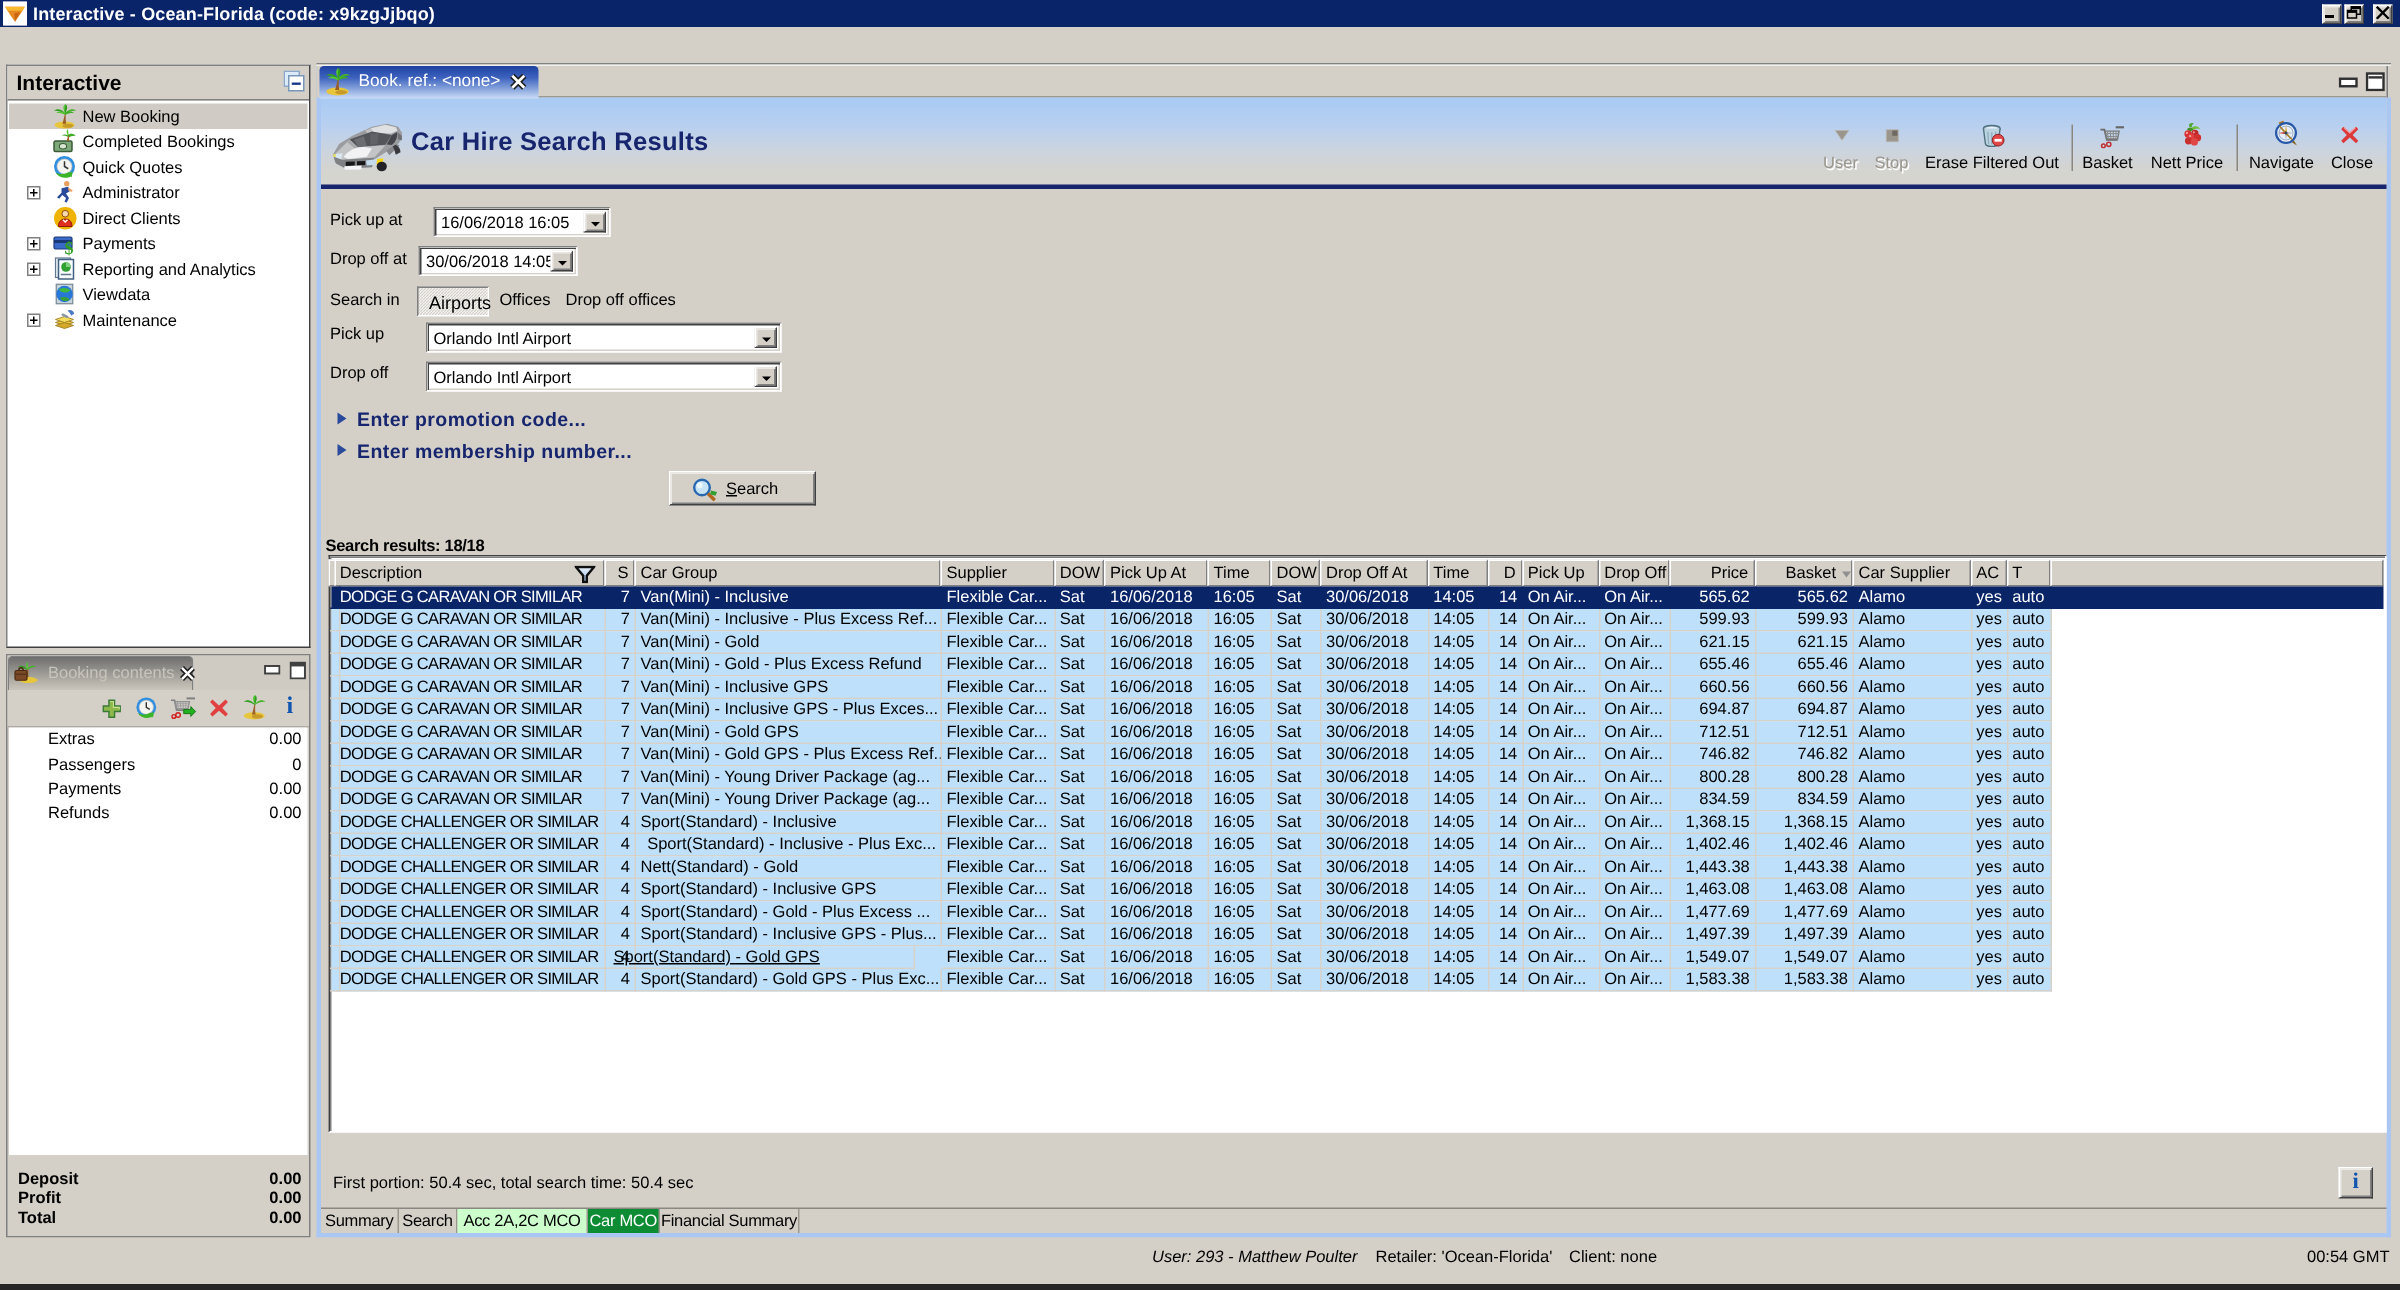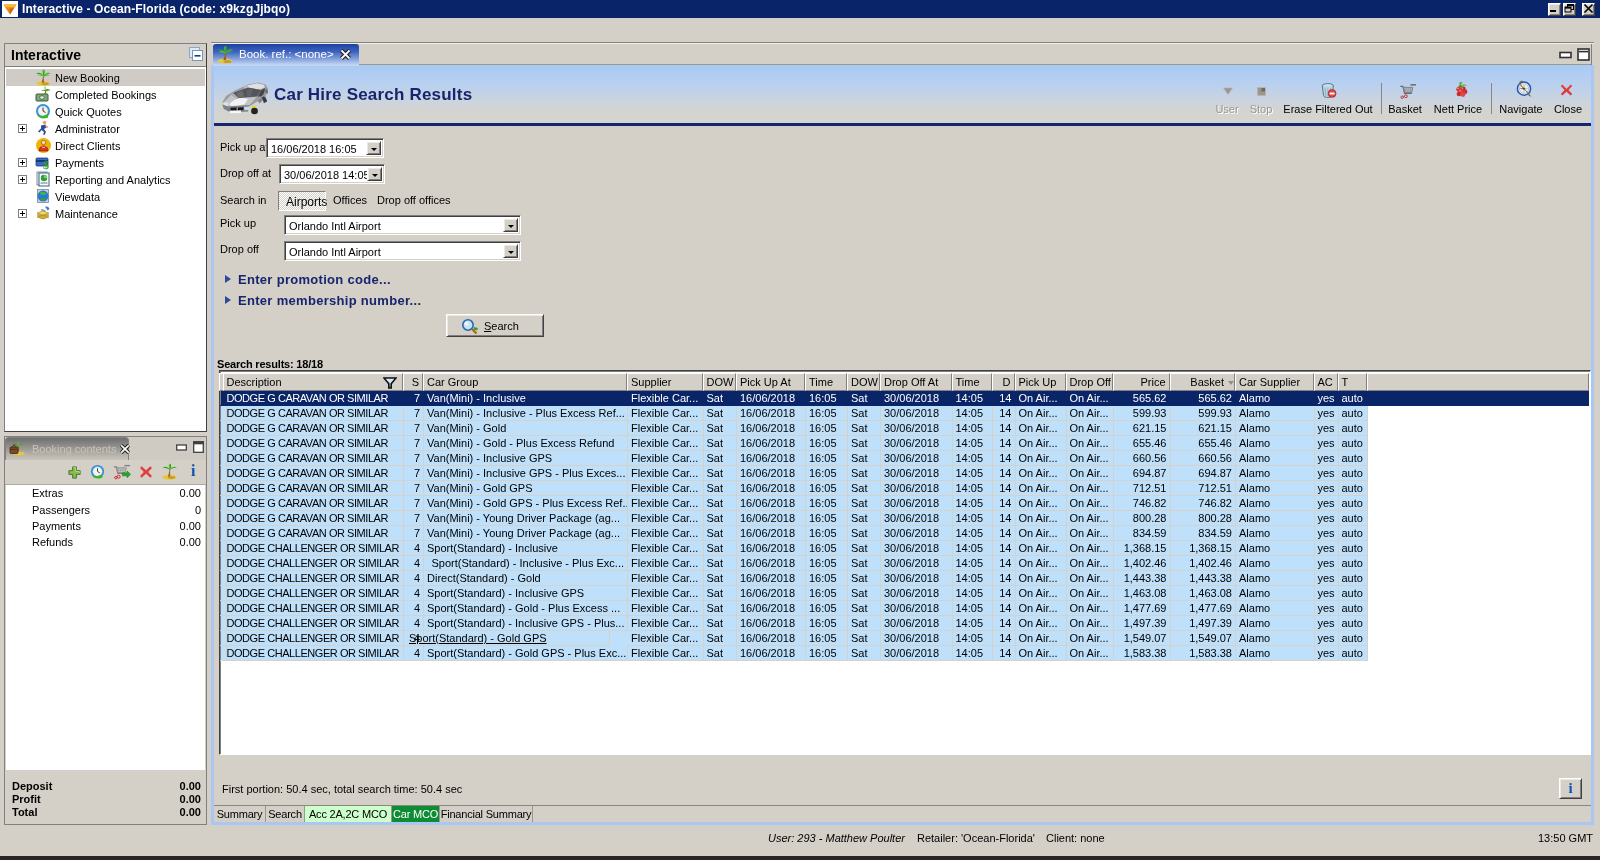--- a/index.html
+++ b/index.html
@@ -460,7 +460,7 @@
     </div>
     <div id="formarea">
 <div class="flabel" style="left:6px;top:97px;">Pick up at</div>
-<div class="combo" style="left:52px;top:94px;width:118px;">
+<div class="combo" style="left:75px;top:94px;width:118px;">
           <span class="txt">16/06/2018 16:05</span>
           <span class="btn"></span>
         </div>

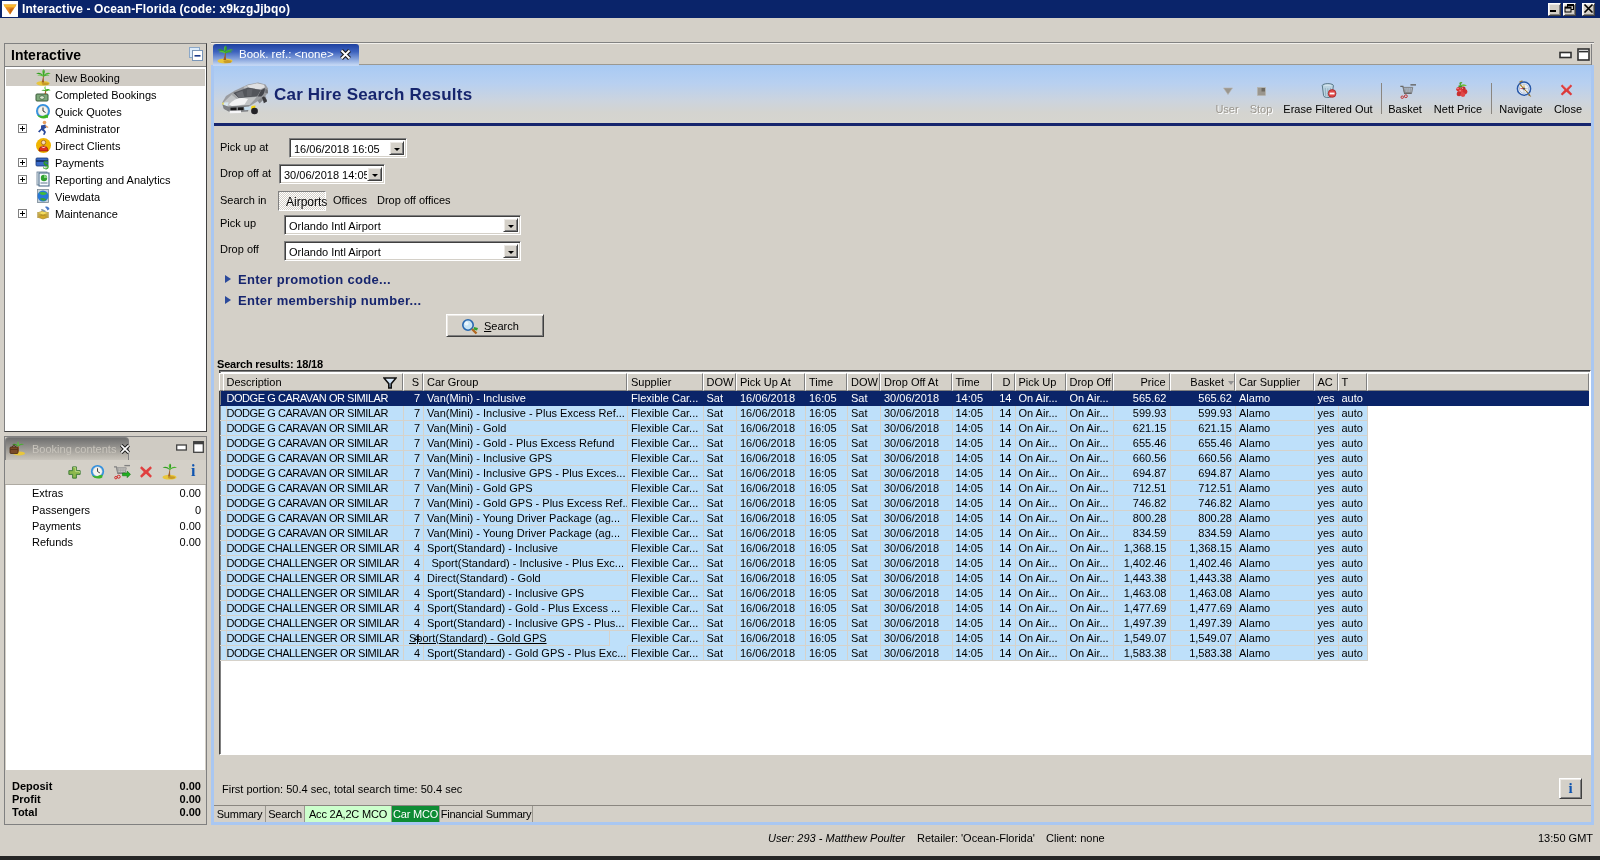--- a/index.html
+++ b/index.html
@@ -785,7 +785,7 @@
         <span class="gcell" style="left:-1.0px; width:3.5px;"></span>
         <span class="gcell" style="left:2.5px; width:180.5px; letter-spacing:-0.45px;">DODGE CHALLENGER OR SIMILAR</span>
         <span class="gcell r" style="left:183.0px; width:20px;">4</span>
-        <span class="gcell" style="left:203.0px; width:204px;">Direct(Standard) - Gold</span>
+        <span class="gcell" style="left:203.0px; width:204px;">Nett(Standard) - Gold</span>
         <span class="gcell" style="left:407.0px; width:75.5px;">Flexible Car...</span>
         <span class="gcell" style="left:482.5px; width:33.5px;">Sat</span>
         <span class="gcell" style="left:516.0px; width:69px;">16/06/2018</span>

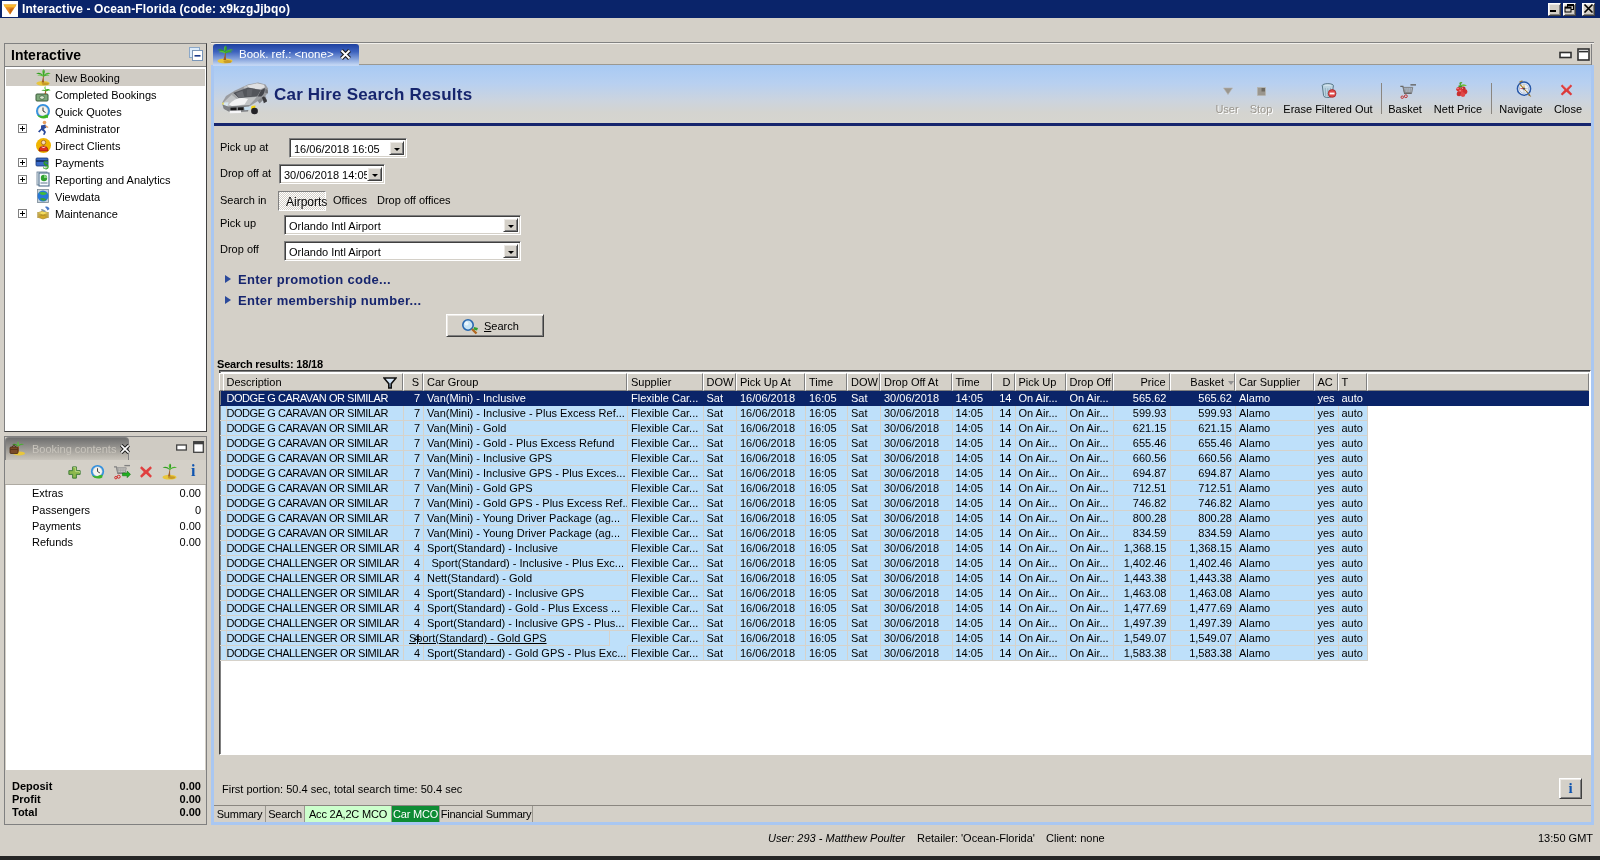--- a/index.html
+++ b/index.html
@@ -926,7 +926,7 @@
     <span style="position:absolute; left:768px; top:7px;font-style:italic;">User: 293 - Matthew Poulter</span>
     <span style="position:absolute; left:917px; top:7px;">Retailer: 'Ocean-Florida'</span>
     <span style="position:absolute; left:1046px; top:7px;">Client: none</span>
-    <span style="position:absolute; left:1538px; top:7px;">13:50 GMT</span>
+    <span style="position:absolute; left:1538px; top:7px;">00:54 GMT</span>
   </div>
   <div id="bottomstrip"></div>
 

